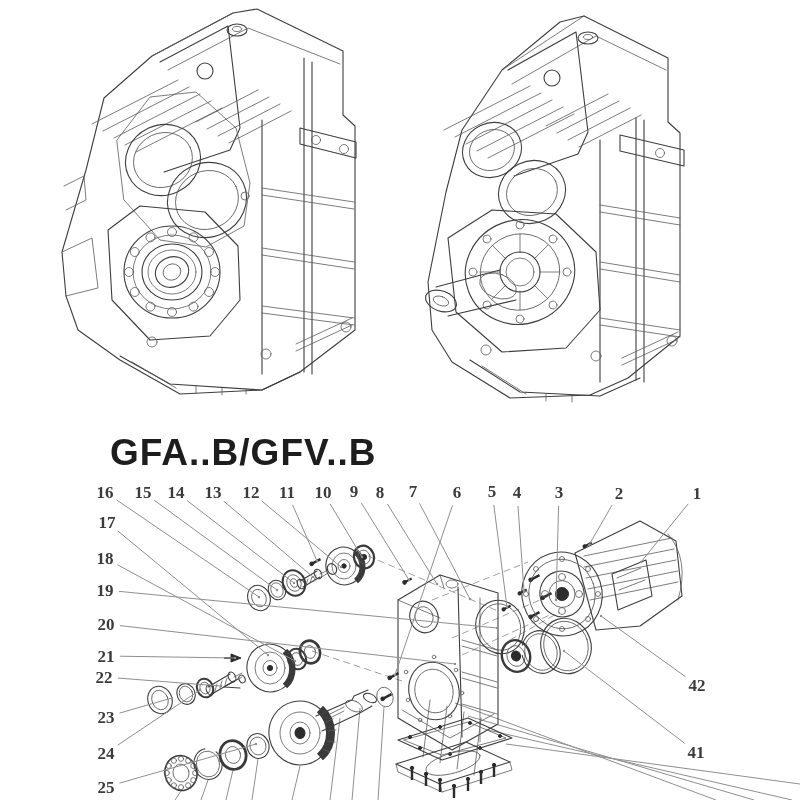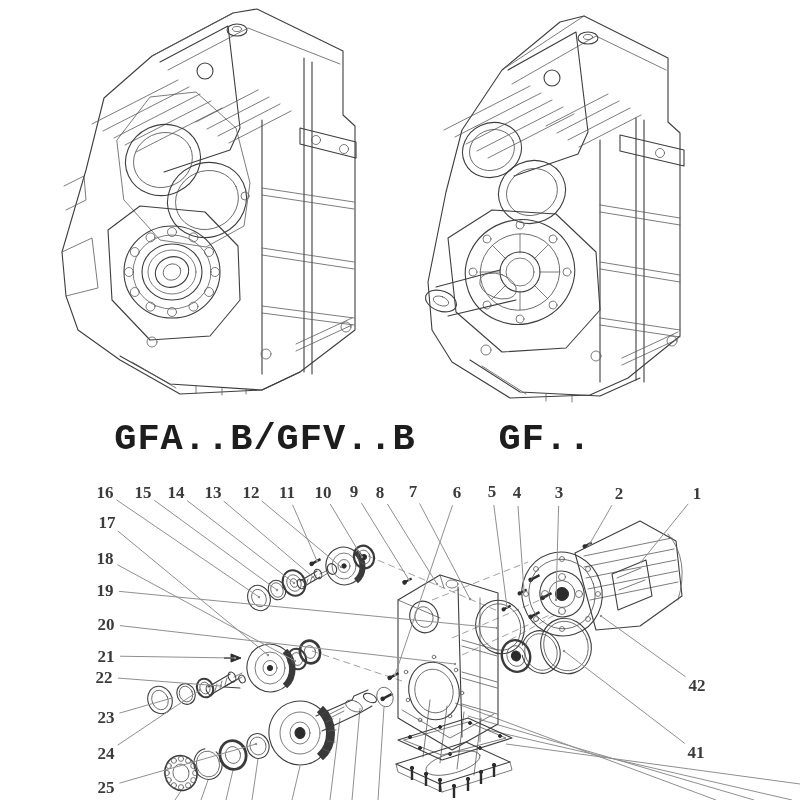--- a/index.html
+++ b/index.html
@@ -6,8 +6,8 @@
   #stage{position:relative;width:800px;height:800px;background:#ffffff;overflow:hidden;
          font-family:"Liberation Serif", serif;}
   #art{position:absolute;left:0;top:0;}
-  .model-label{position:absolute;top:418px;text-align:center;
-               font-family:Liberation Mono, monospace;font-weight:bold;
+  .model-label{position:absolute;top:432px;text-align:left;
+               font-family:Liberation Sans, sans-serif;font-weight:bold;
                font-size:37px;color:#1d1d1d;letter-spacing:1px;white-space:nowrap;}
   #label-gfab{left:110px;width:310px;}
   #label-gf{left:470px;width:150px;}

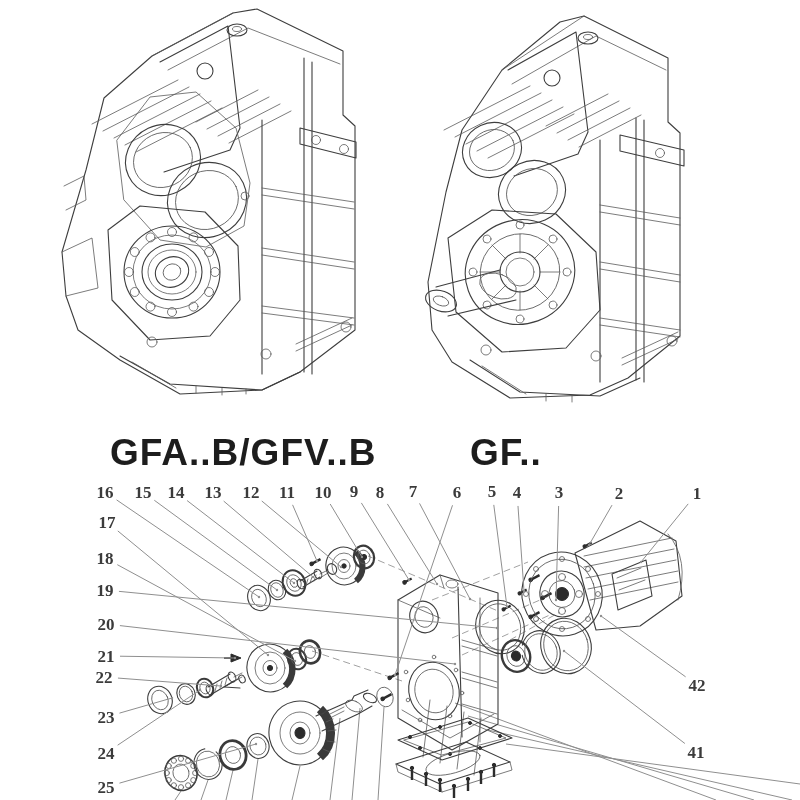--- a/index.html
+++ b/index.html
@@ -598,7 +598,6 @@
 </svg>
 
 <div class="model-label" id="label-gfab">GFA..B/GFV..B</div>
-<div class="model-label" id="label-gf">GF..</div>
 
 </div>
 

